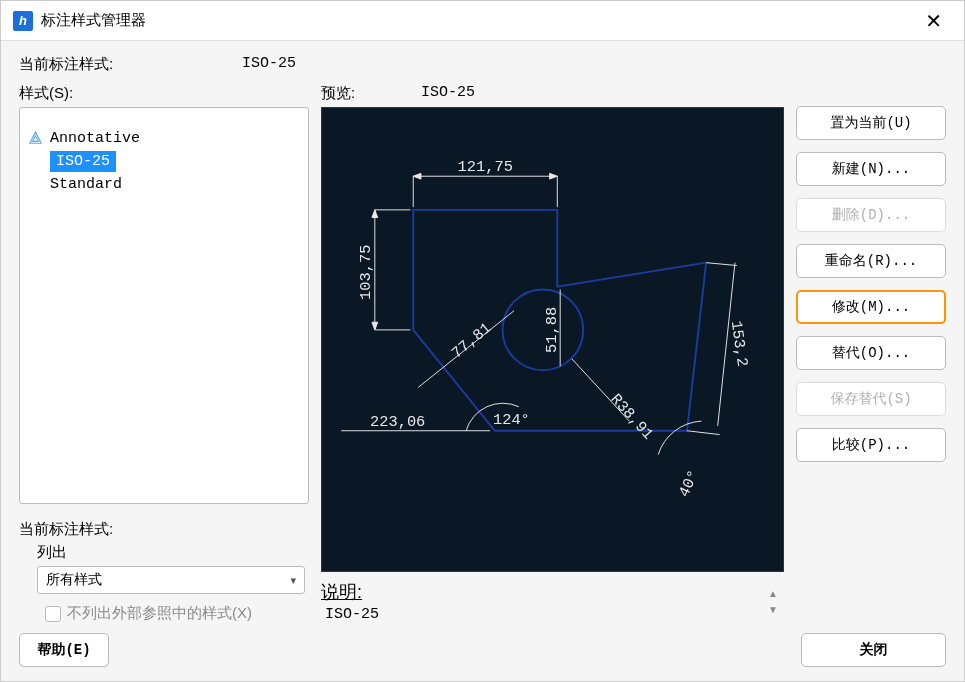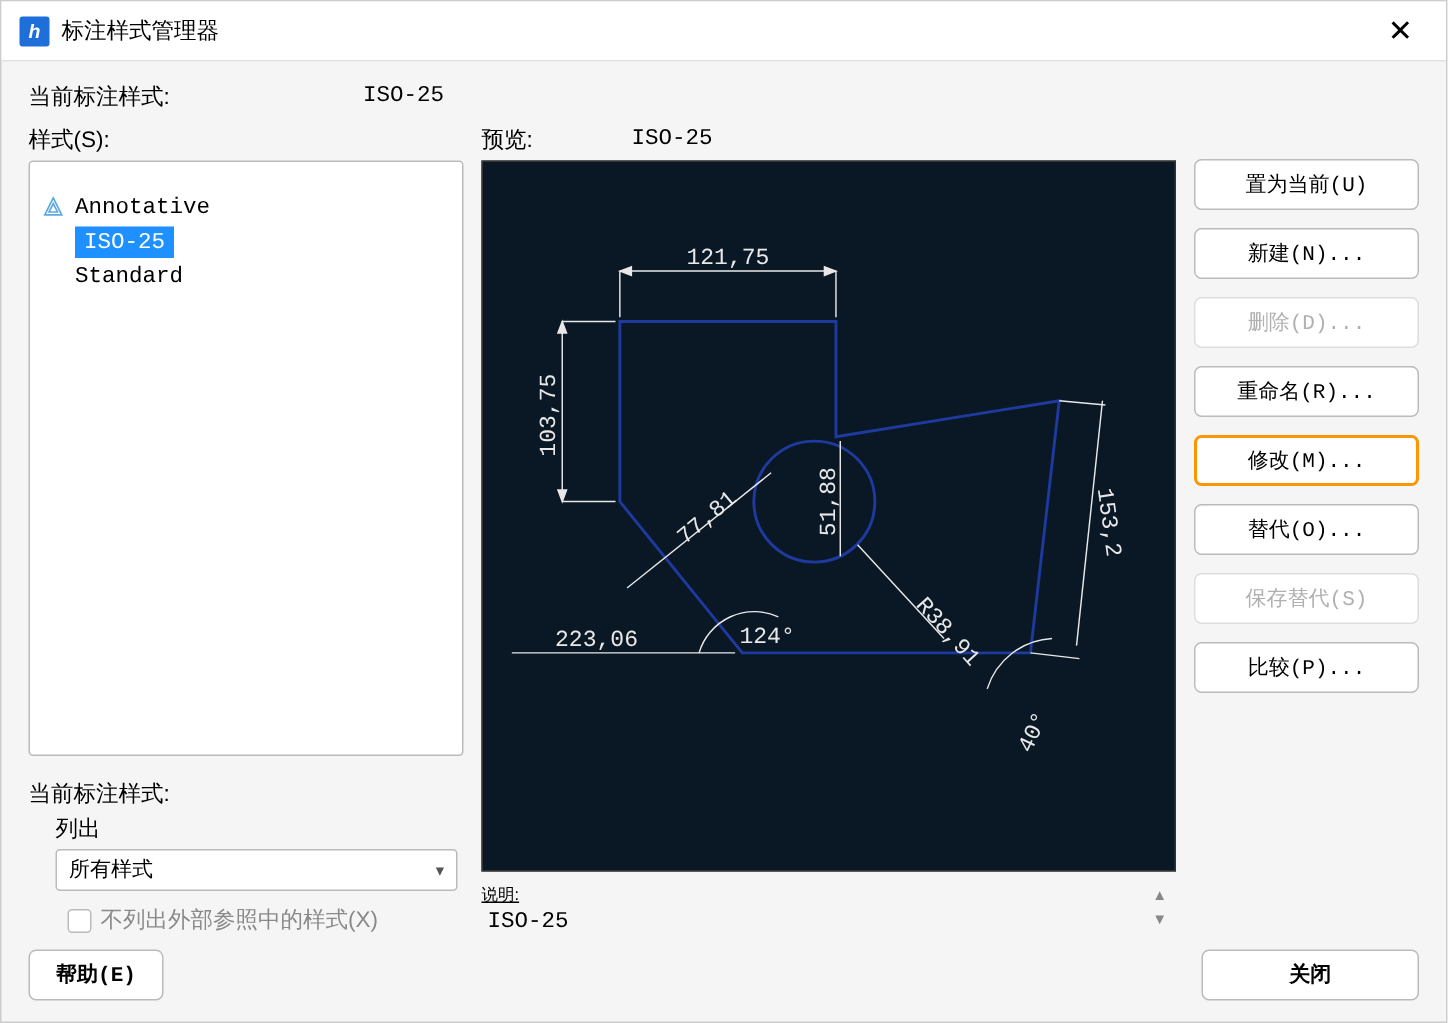--- a/index.html
+++ b/index.html
@@ -37,7 +37,7 @@
 .preview-canvas svg { width: 100%; height: 100%; display: block; }
 .desc-area { margin-top: 8px; display: flex; }
 .desc-left { flex: 1; }
-.desc-label { font-size: 11px; margin-bottom: 2px; text-decoration: underline; }
+.desc-label { font-size: 18px; margin-bottom: 2px; text-decoration: underline; }
 .desc-val { font-family: "Courier New", monospace; font-size: 15px; margin-left: 4px; }
 .spinner-btns { display: flex; flex-direction: column; justify-content: center; gap: 6px; padding-right: 6px; }
 .spinner-btns span { font-size: 10px; color: #888; cursor: pointer; line-height: 1; }

